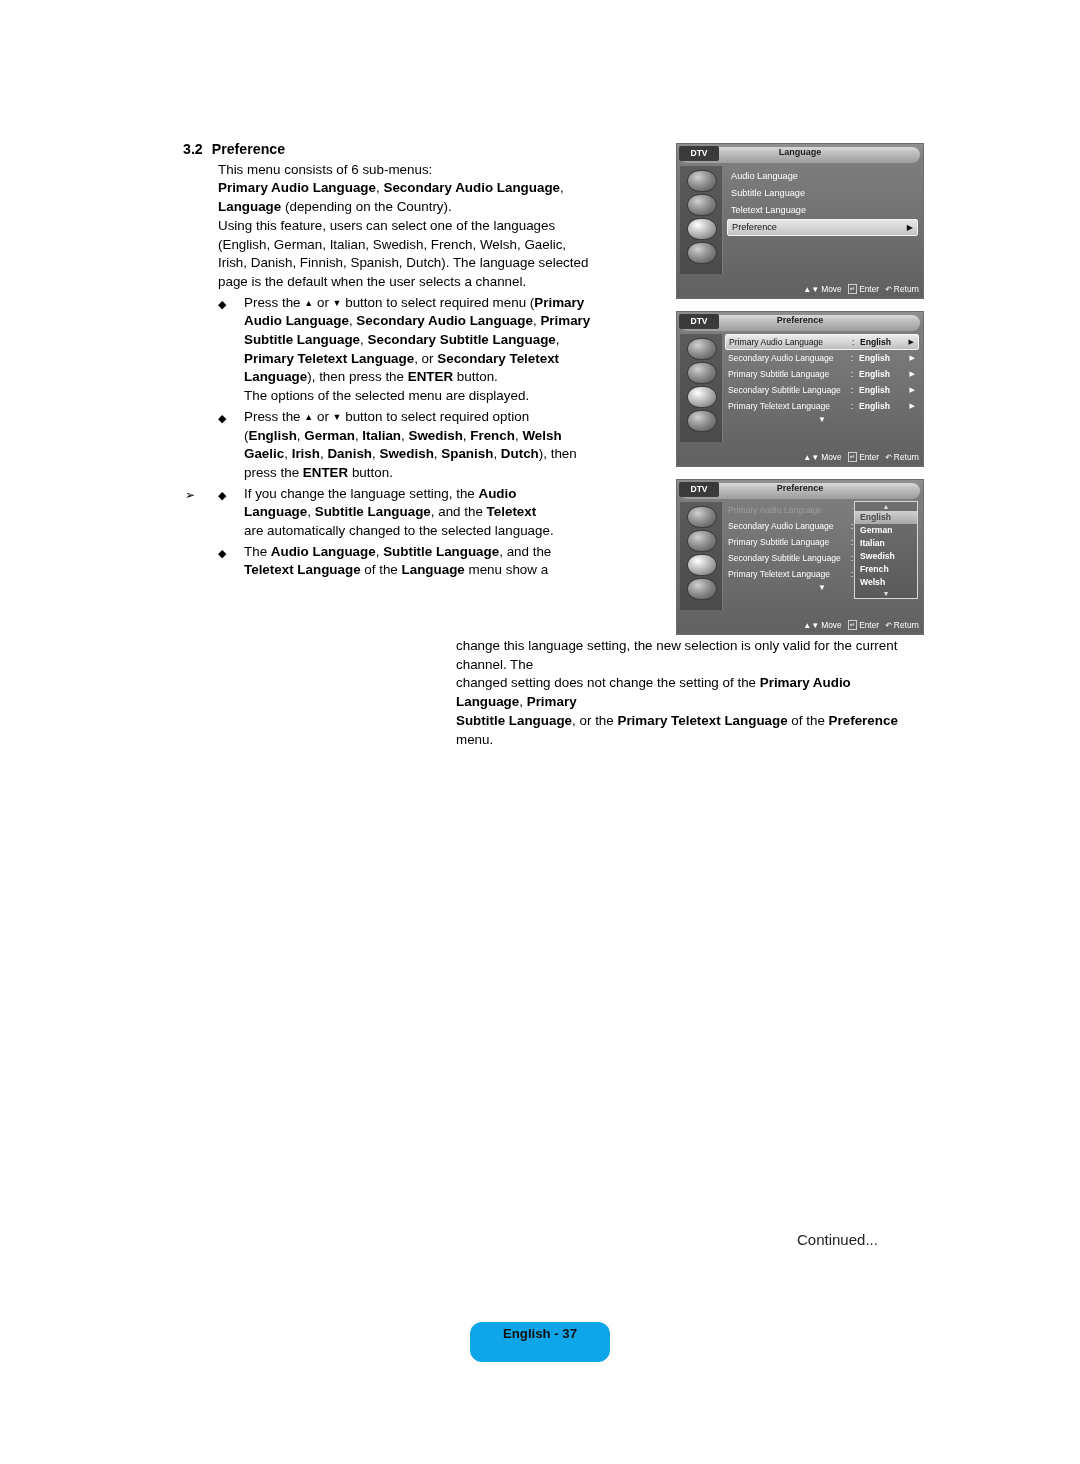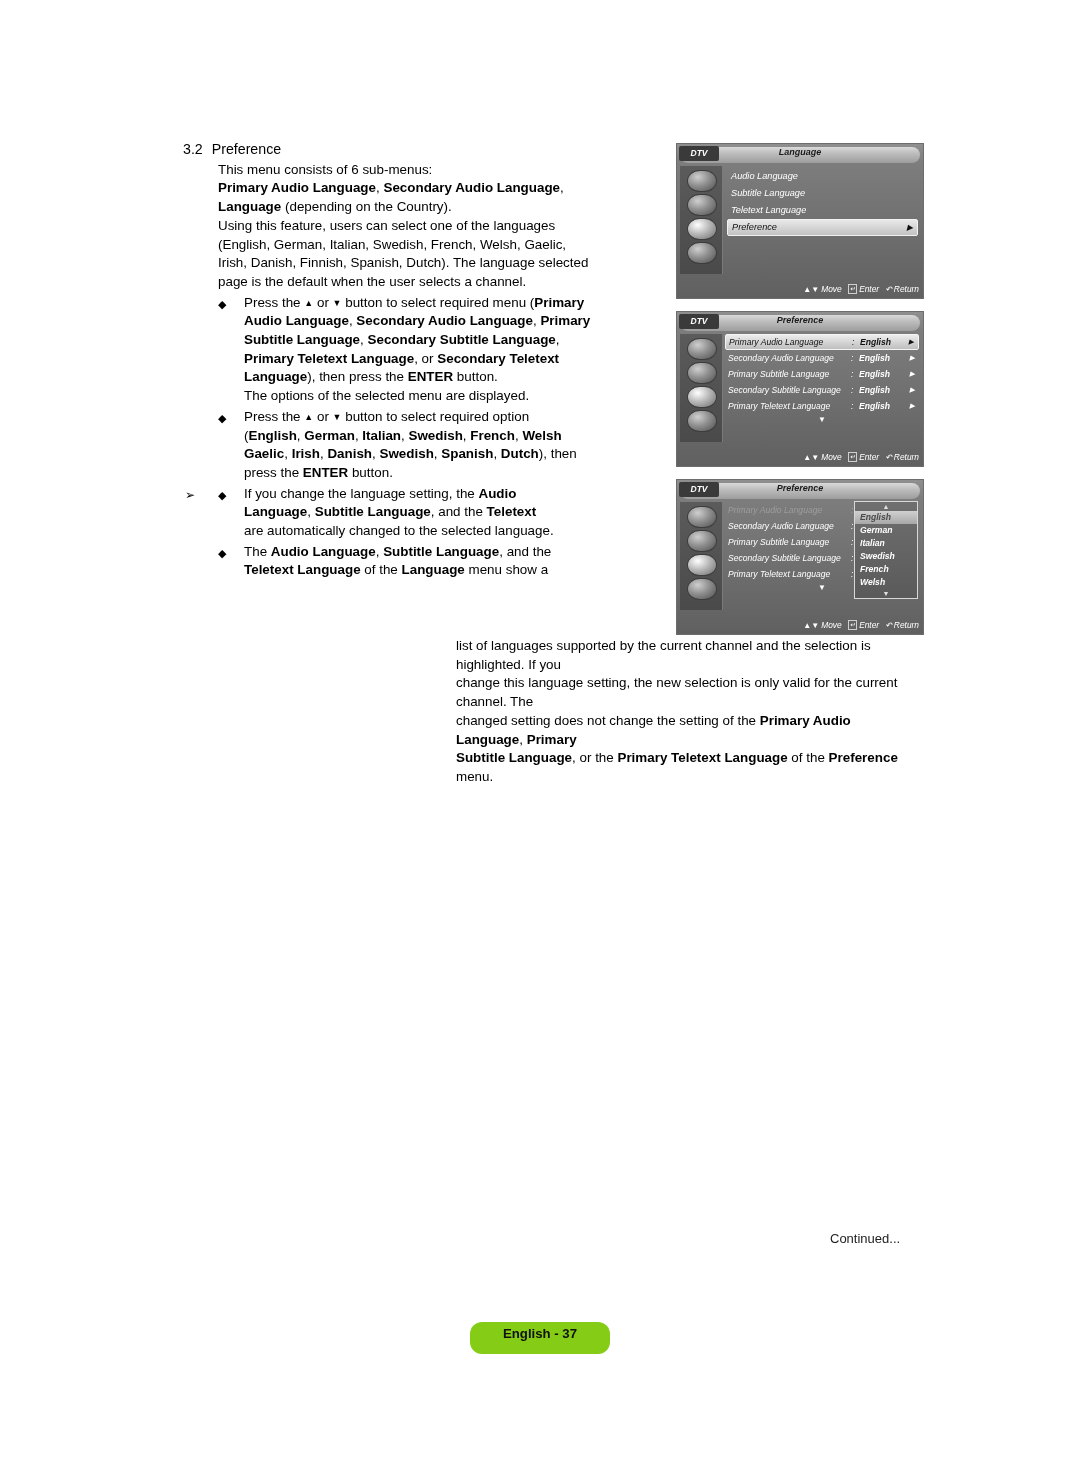--- a/index.html
+++ b/index.html
@@ -31,7 +31,7 @@
     line-height: 18.7px;
   }
   .sec-head {
-    font-weight: normal;
+    font-weight: bold;
     font-size: 14.2px;
     margin-bottom: 2px;
   }

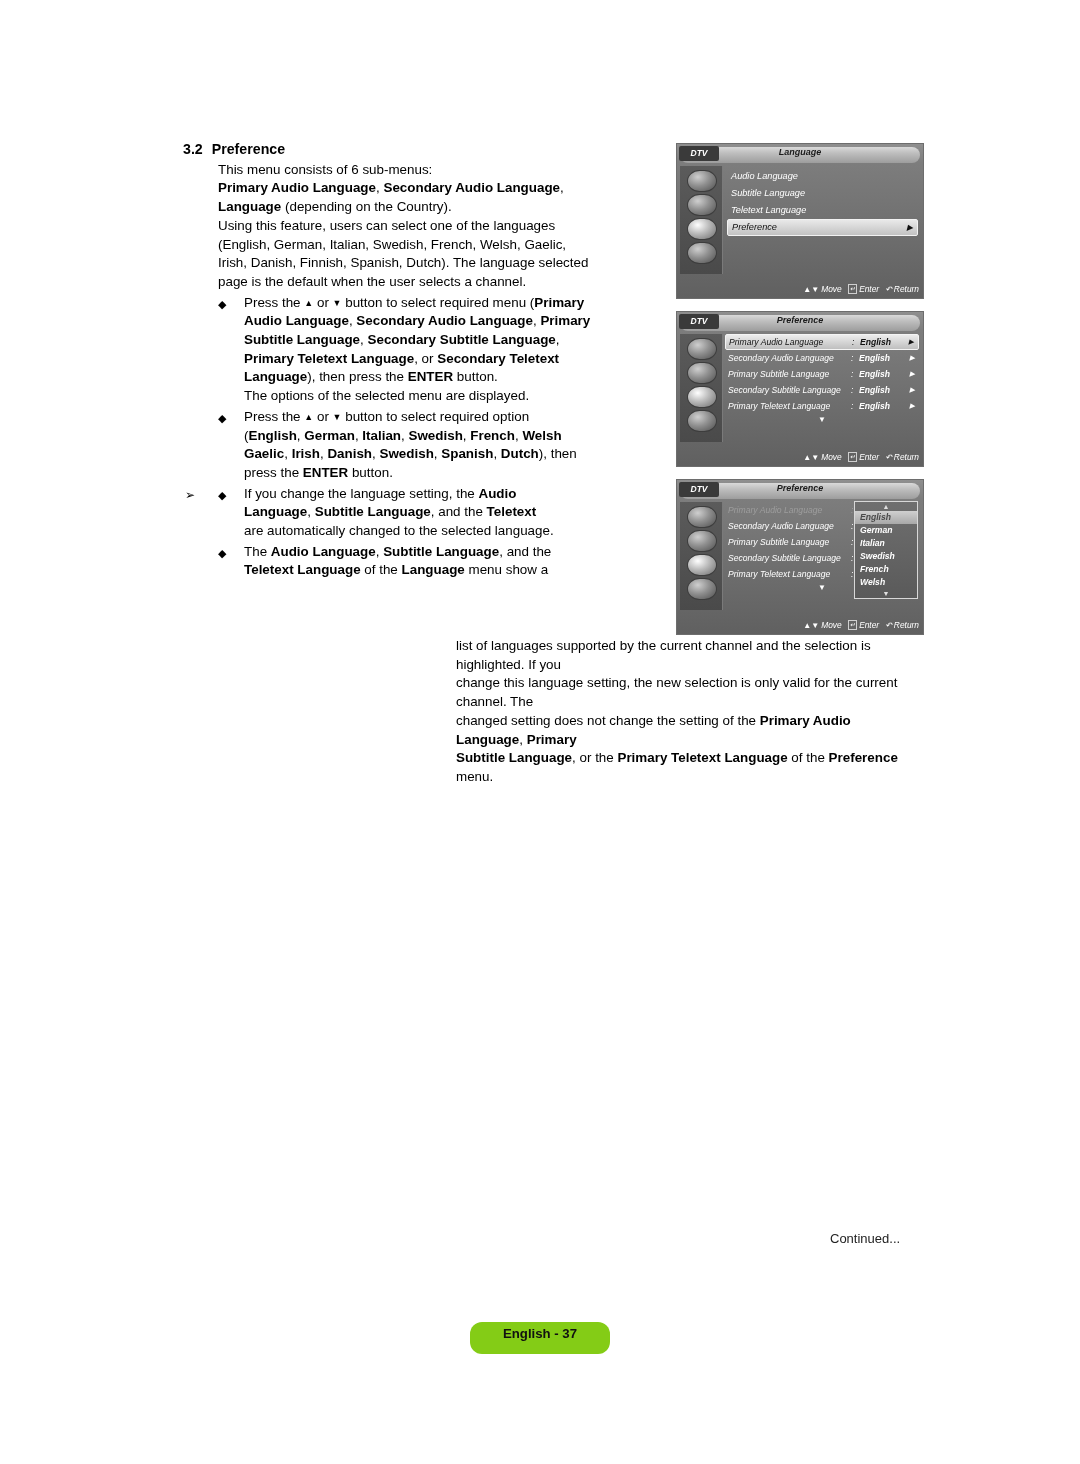--- a/index.html
+++ b/index.html
@@ -79,7 +79,6 @@
     border: 1px solid #6d6d6d;
     background: linear-gradient(180deg,#8f8f8f 0%, #7d7d7d 12%, #6f6f6f 55%, #606060 100%);
     overflow: hidden;
-    font-style: italic;
   }
   .osd-titlebar {
     position: absolute;

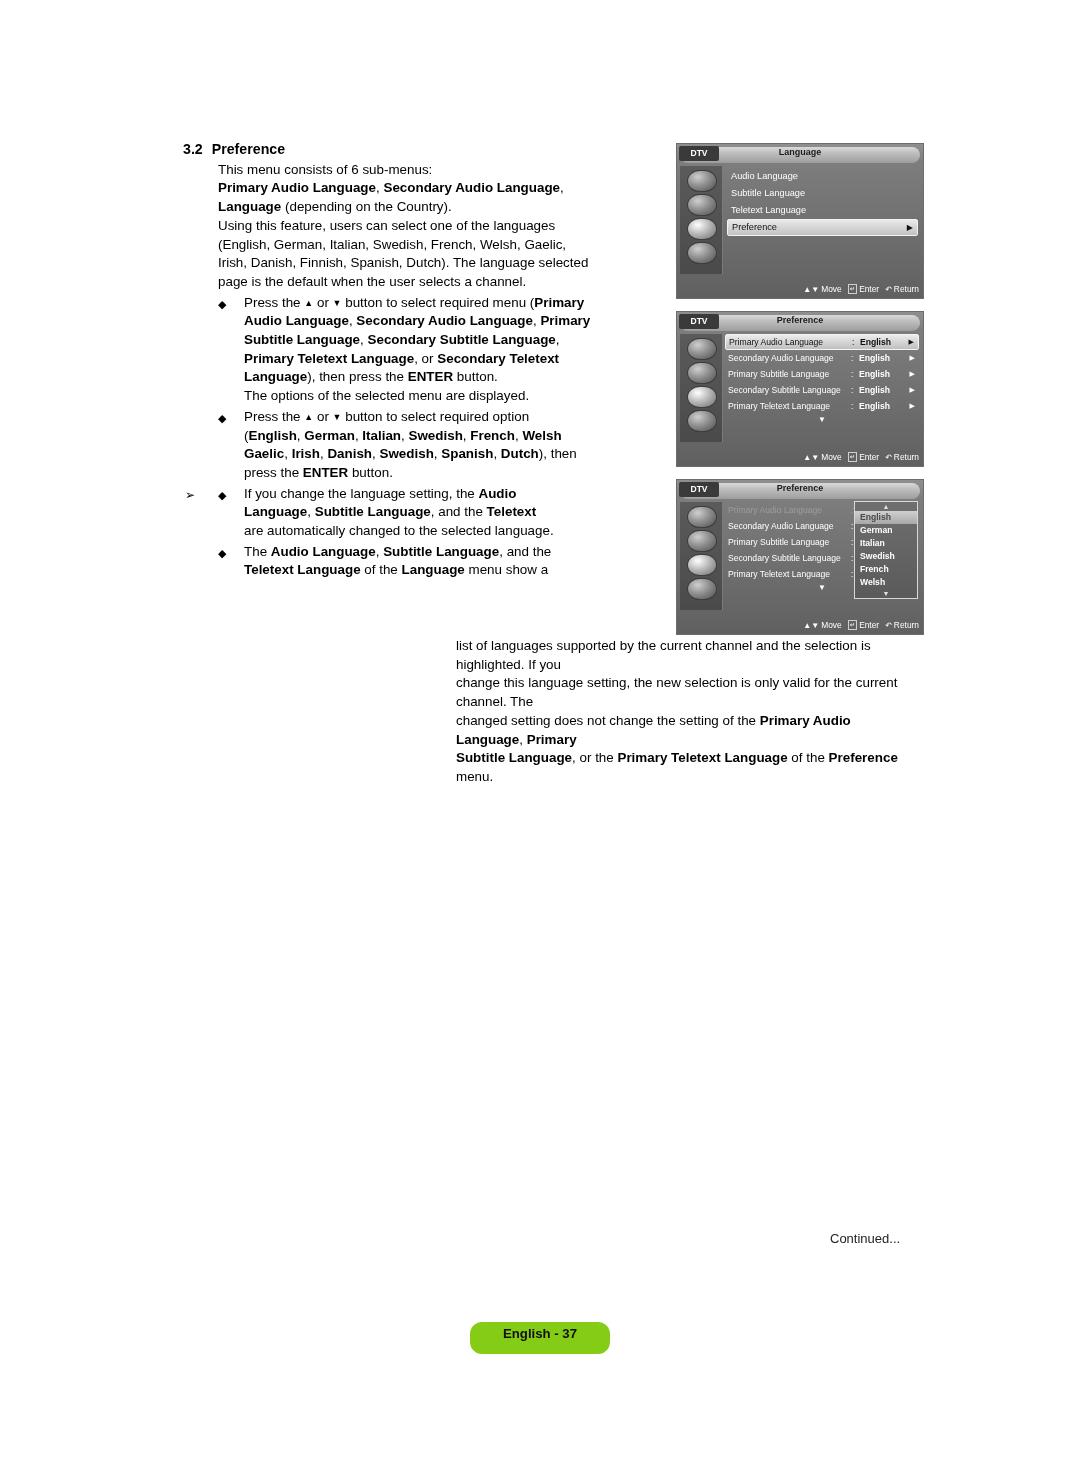--- a/index.html
+++ b/index.html
@@ -339,7 +339,6 @@
   </div>
 
   <div class="wide-para">
-    <p class="para">list of languages supported by the current channel and the selection is highlighted. If you</p>
     <p class="para">change this language setting, the new selection is only valid for the current channel. The</p>
     <p class="para"><span>changed setting does not change the setting of the </span><span class="b">Primary Audio Language</span><span>, </span><span class="b">Primary</span></p>
     <p class="para"><span class="b">Subtitle Language</span><span>, or the </span><span class="b">Primary Teletext Language</span><span> of the </span><span class="b">Preference</span><span> menu.</span></p>

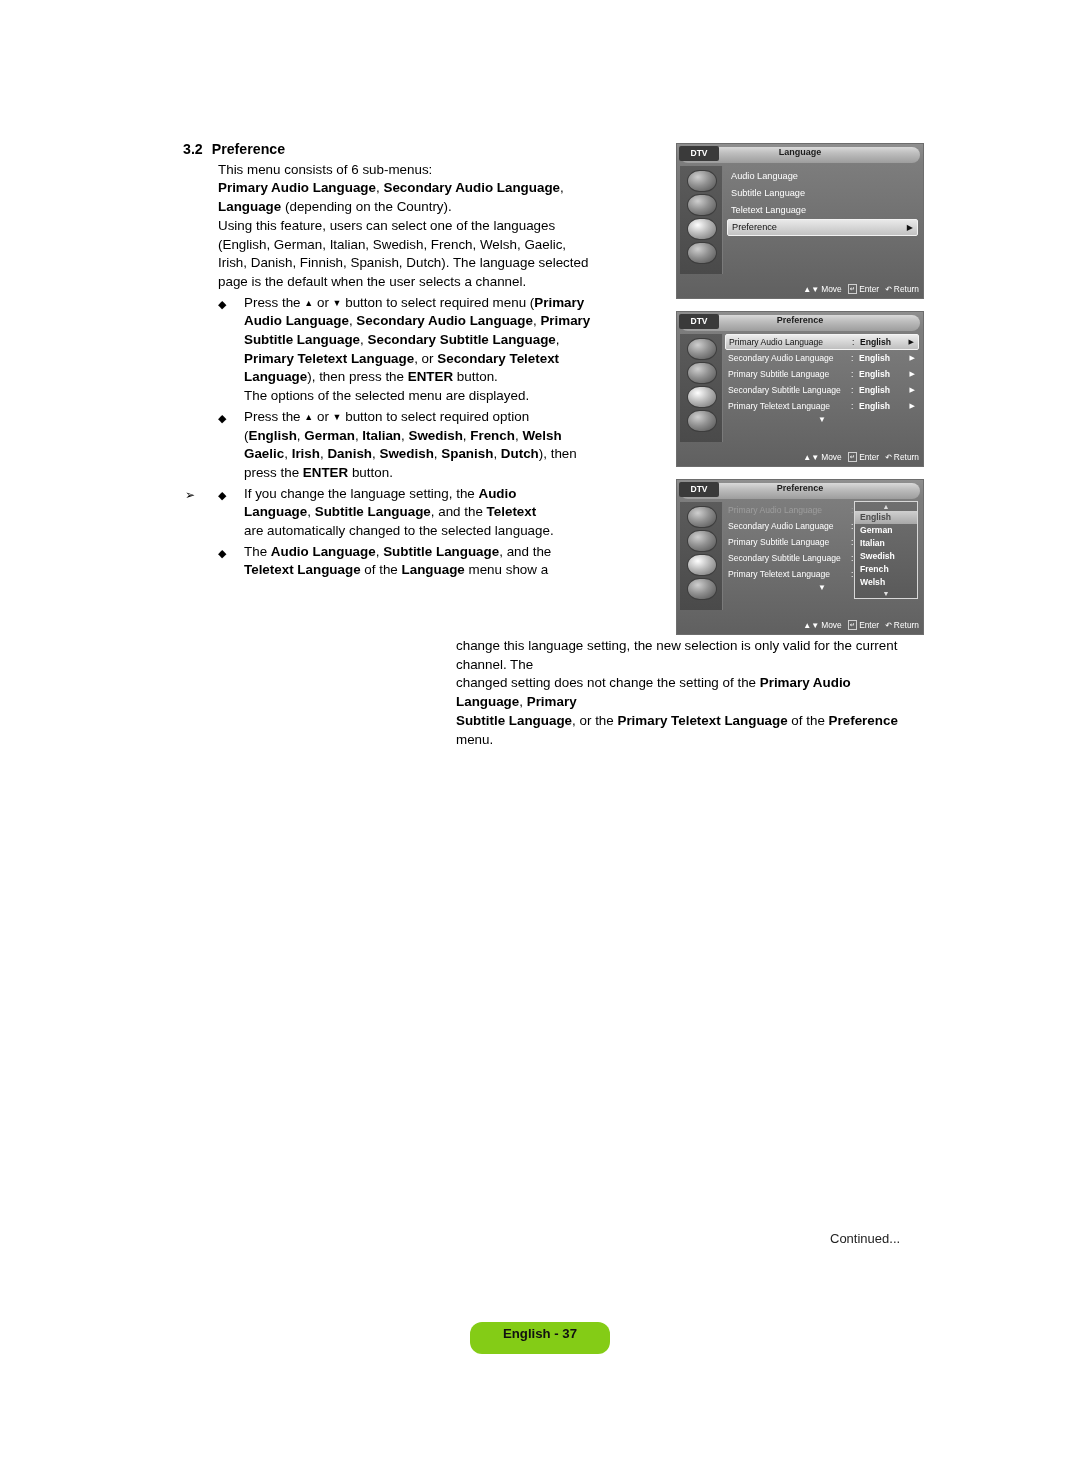--- a/index.html
+++ b/index.html
@@ -250,9 +250,9 @@
   
   .continued {
     position: absolute;
-    left: 830px;
+    left: 797px;
     top: 1231px;
-    font-size: 13px;
+    font-size: 15px;
     color: #222;
   }
   .pagebadge {

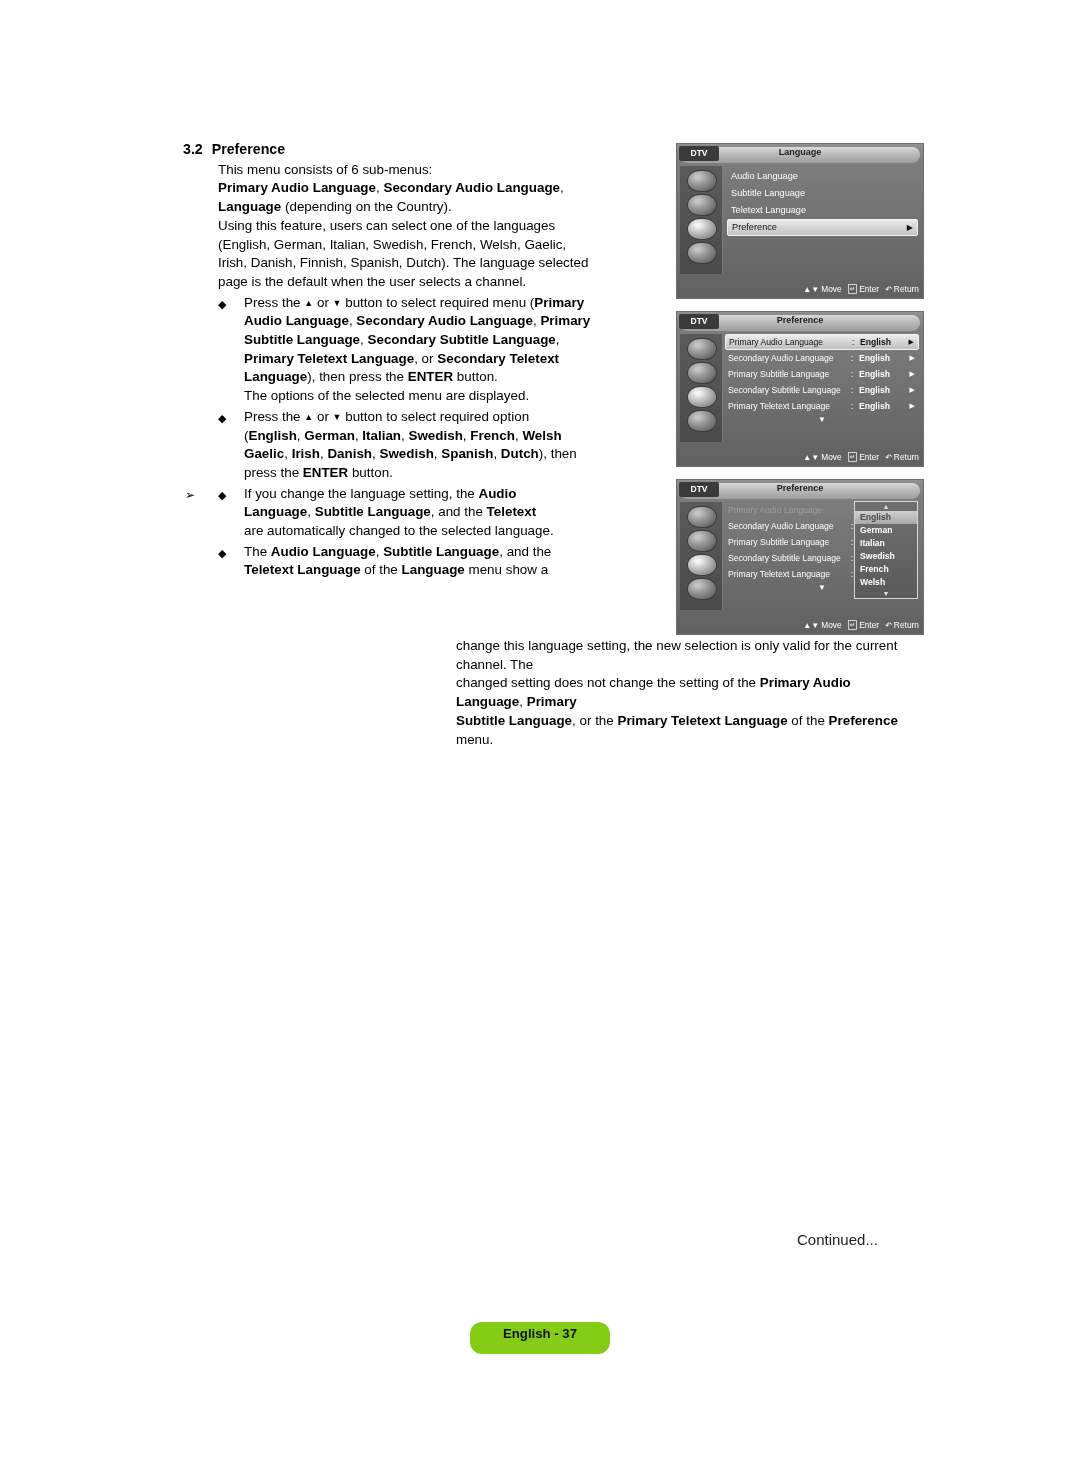--- a/index.html
+++ b/index.html
@@ -260,8 +260,8 @@
     left: 470px;
     top: 1322px;
     width: 140px;
-    height: 32px;
-    background: #84cc16;
+    height: 40px;
+    background: #0ea5e9;
     border-radius: 12px;
     text-align: center;
     line-height: 24px;

